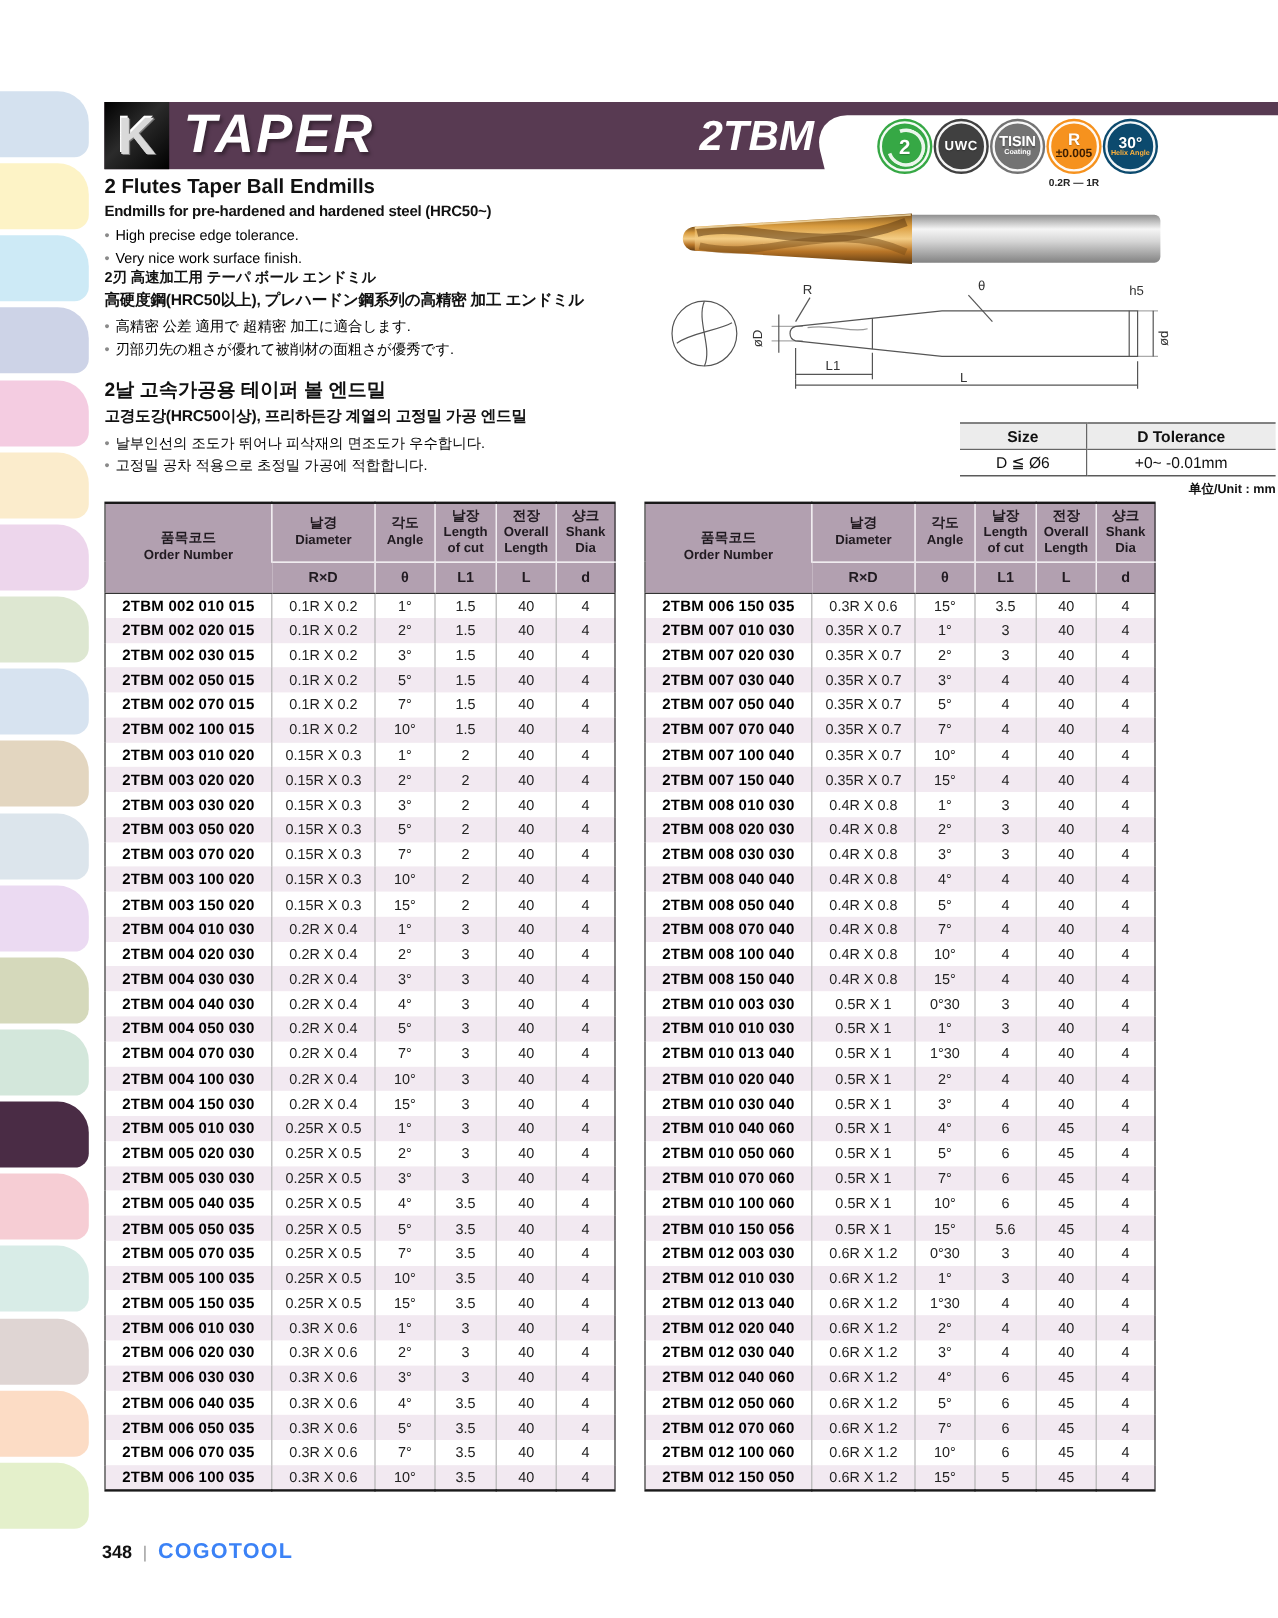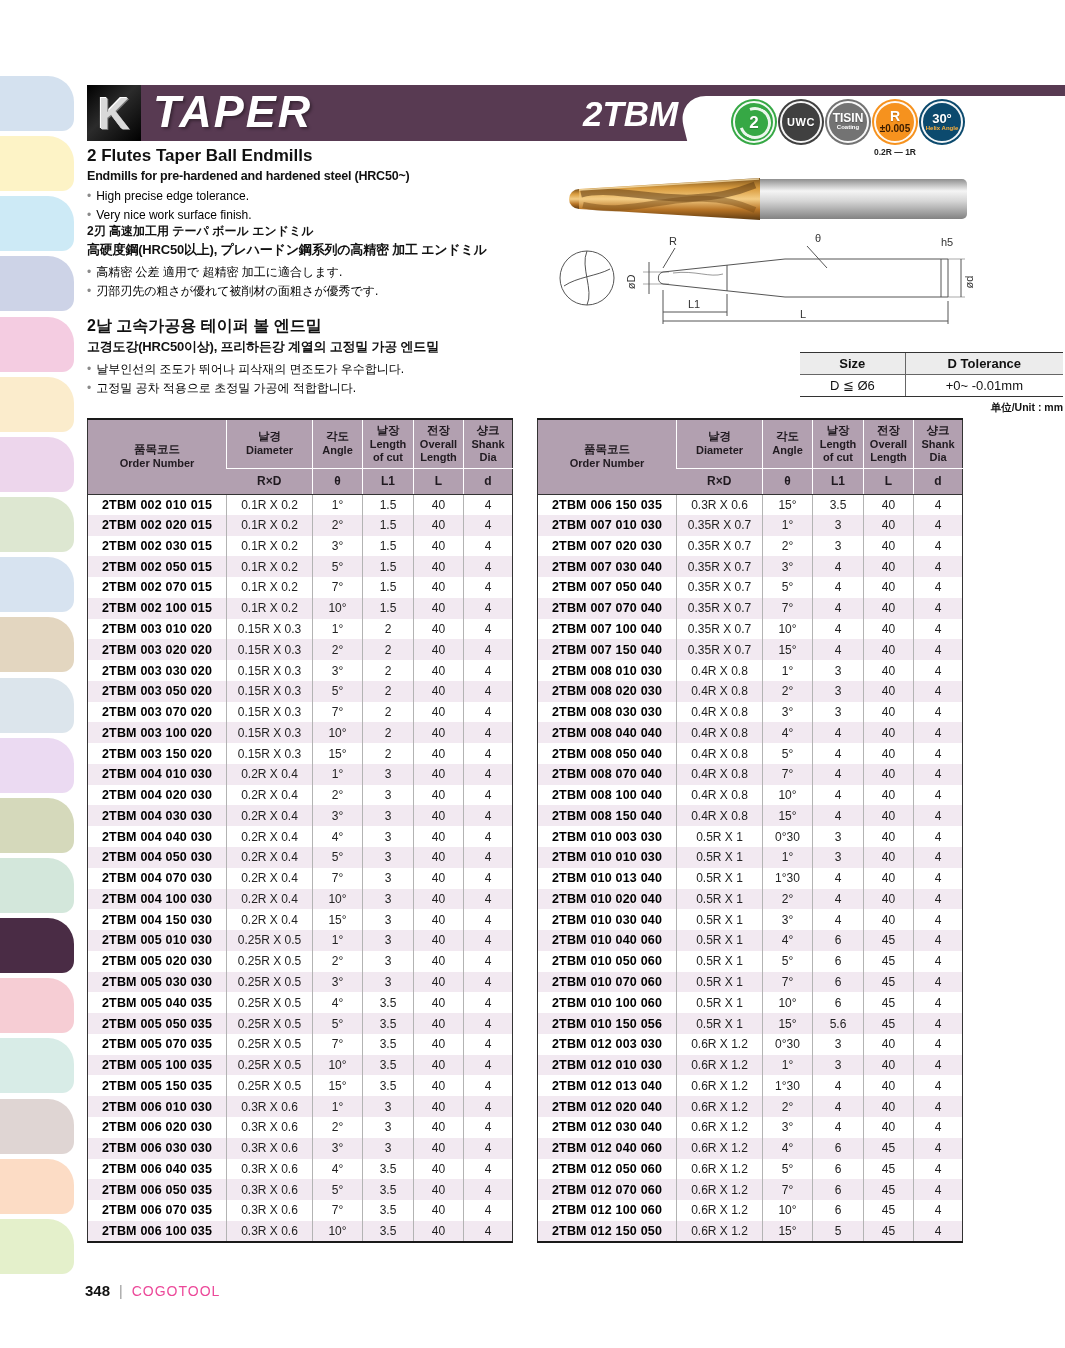--- a/index.html
+++ b/index.html
@@ -76,7 +76,7 @@
   .footer{position:absolute;left:85px;top:1282px;font-size:14px;color:#111;display:flex;align-items:baseline}
   .footer .pg{font-weight:700;font-size:15px}
   .footer .sep{color:#999;margin:0 9px}
-  .footer .brand{color:#ec4899;font-size:14px;font-weight:400;letter-spacing:1px}
+  .footer .brand{color:#3b82f6;font-size:18px;font-weight:700;letter-spacing:1px}
 </style>
 </head>
 <body>

